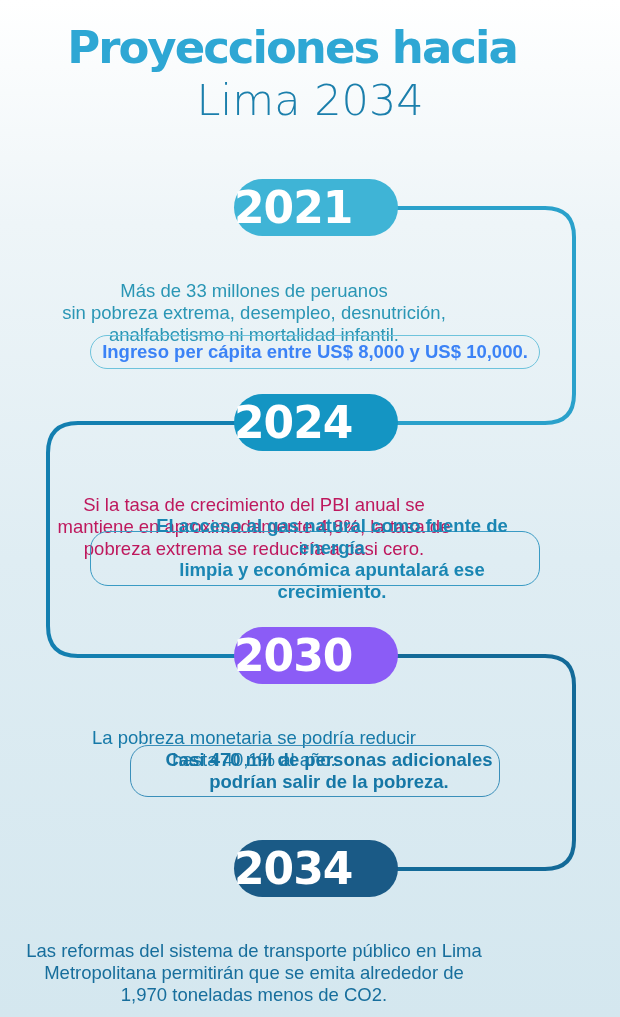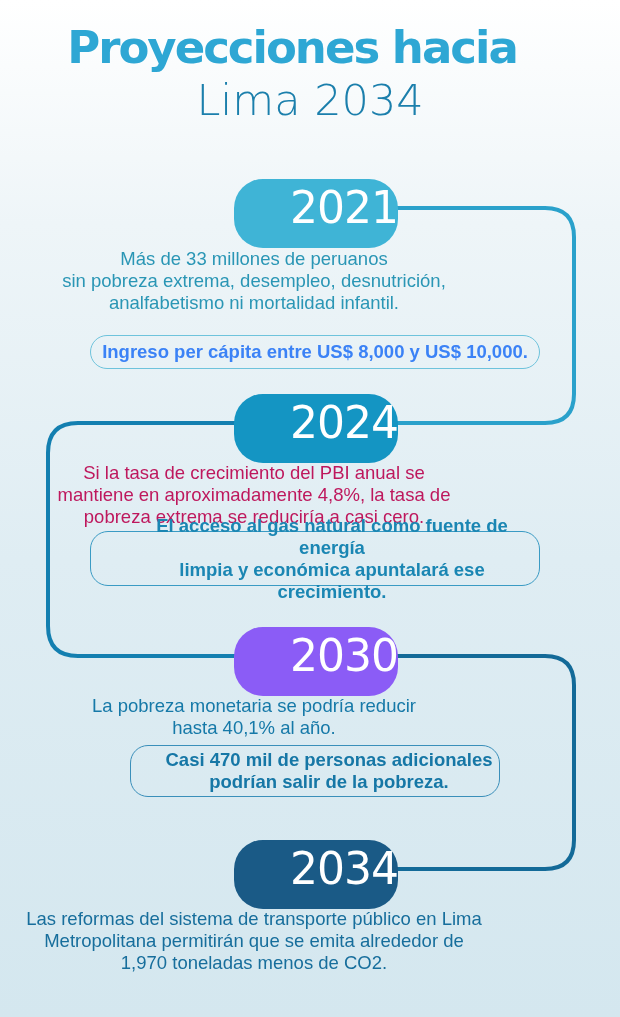--- a/index.html
+++ b/index.html
@@ -20,9 +20,9 @@
     }
     svg.connectors { position: absolute; left: 0; top: 0; }
     .pill {
-      position: absolute; width: 164px; height: 69px; border-radius: 29px;
-      color: #ffffff; font-family: "DejaVu Sans", sans-serif; font-weight: normal;
-      font-size: 44px; line-height: 58px; text-align: right; letter-spacing: -1px;
+      position: absolute; width: 164px; height: 57px; border-radius: 29px;
+      color: #ffffff; font-family: "DejaVu Sans", sans-serif; font-weight: bold;
+      font-size: 44px; line-height: 58px; text-align: left; letter-spacing: -1px;
     }
     .desc {
       position: absolute; left: 0; width: 508px; text-align: center;

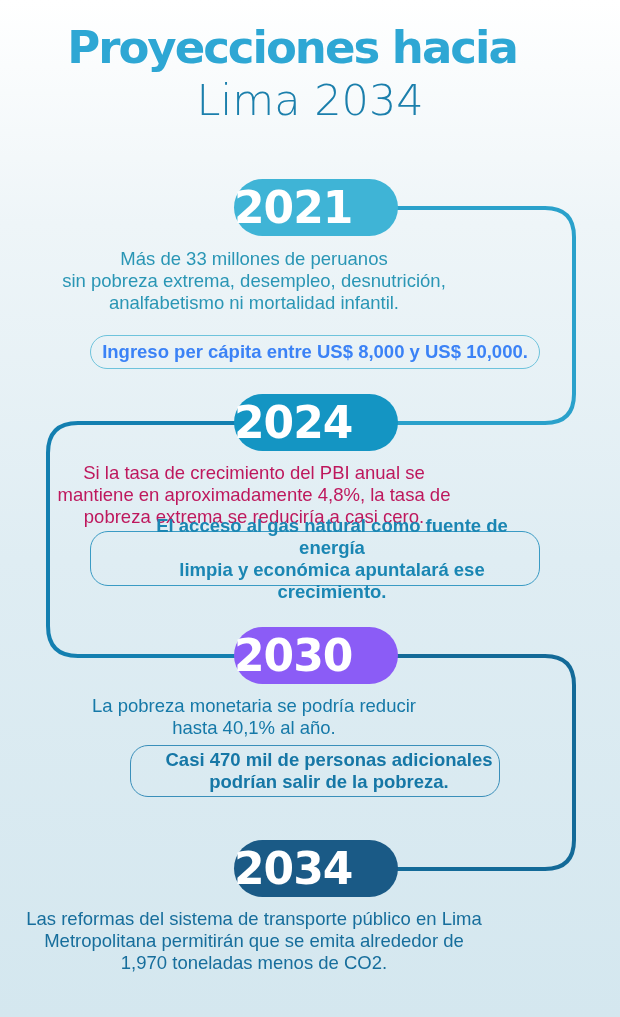--- a/index.html
+++ b/index.html
@@ -28,6 +28,7 @@
       position: absolute; left: 0; width: 508px; text-align: center;
       font-family: "Liberation Sans", sans-serif; font-size: 18.5px; line-height: 22px;
       white-space: pre-line;
+      margin-top: 32px;
     }
     .box {
       position: absolute; border: 1.5px solid; border-radius: 18px;

